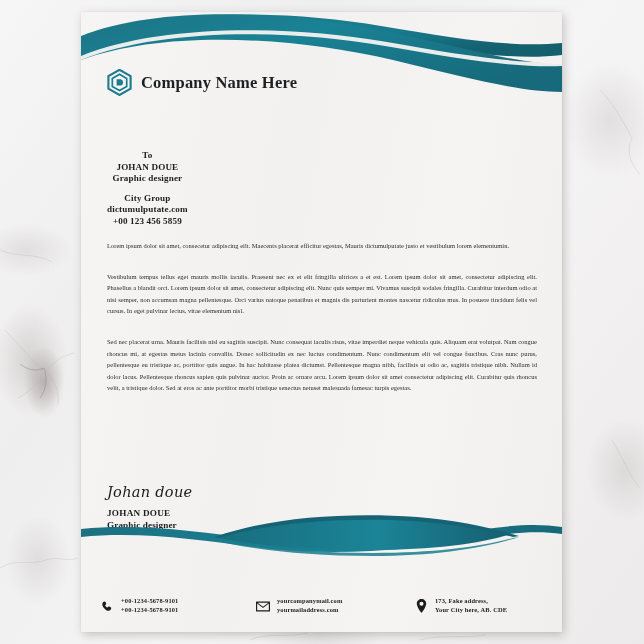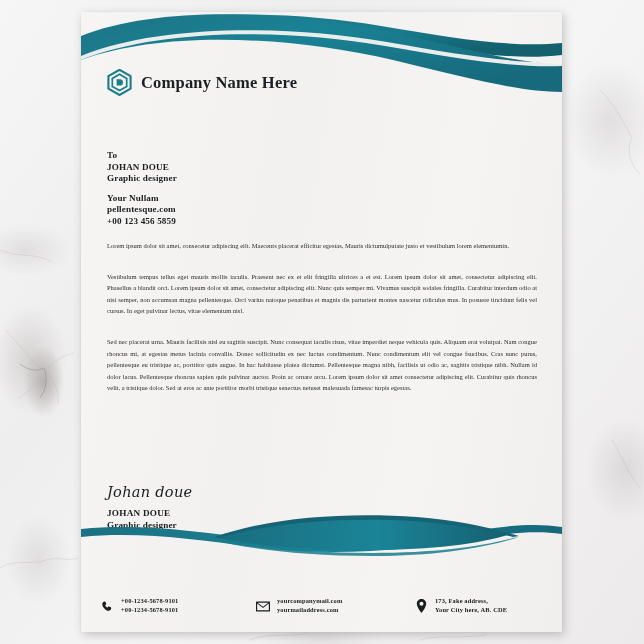--- a/index.html
+++ b/index.html
@@ -92,6 +92,7 @@
     color: #1b1d1f;
     font-weight: bold;
     letter-spacing: 0.15px;
+    text-align: center;
   }
   #recipient .spacer { height: 8px; }
   .rcp-line { white-space: nowrap; }

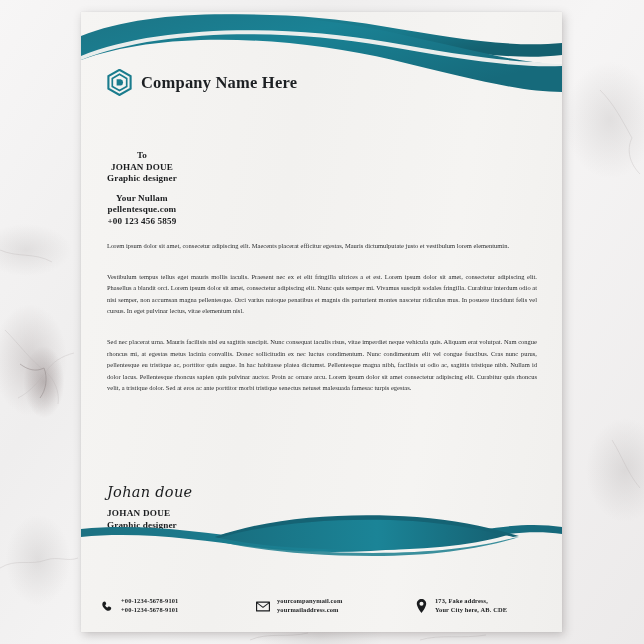--- a/index.html
+++ b/index.html
@@ -242,7 +242,7 @@
       <div class="rcp-line">JOHAN DOUE</div>
       <div class="rcp-line">Graphic designer</div>
       <div class="spacer"></div>
-      <div class="rcp-line">Your Nullam</div>
+      <div class="rcp-line">City Group</div>
       <div class="rcp-line">pellentesque.com</div>
       <div class="rcp-line">+00 123 456 5859</div>
     </div>

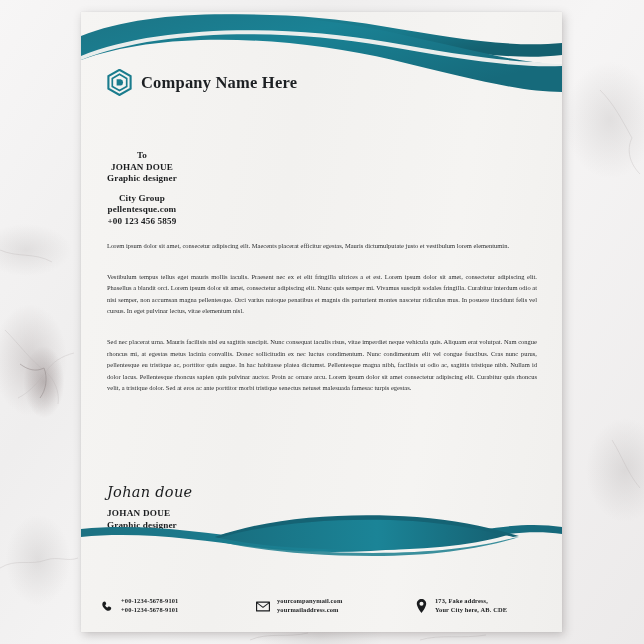--- a/index.html
+++ b/index.html
@@ -243,7 +243,7 @@
       <div class="rcp-line">Graphic designer</div>
       <div class="spacer"></div>
       <div class="rcp-line">City Group</div>
-      <div class="rcp-line">pellentesque.com</div>
+      <div class="rcp-line">dictumulputate.com</div>
       <div class="rcp-line">+00 123 456 5859</div>
     </div>
 

